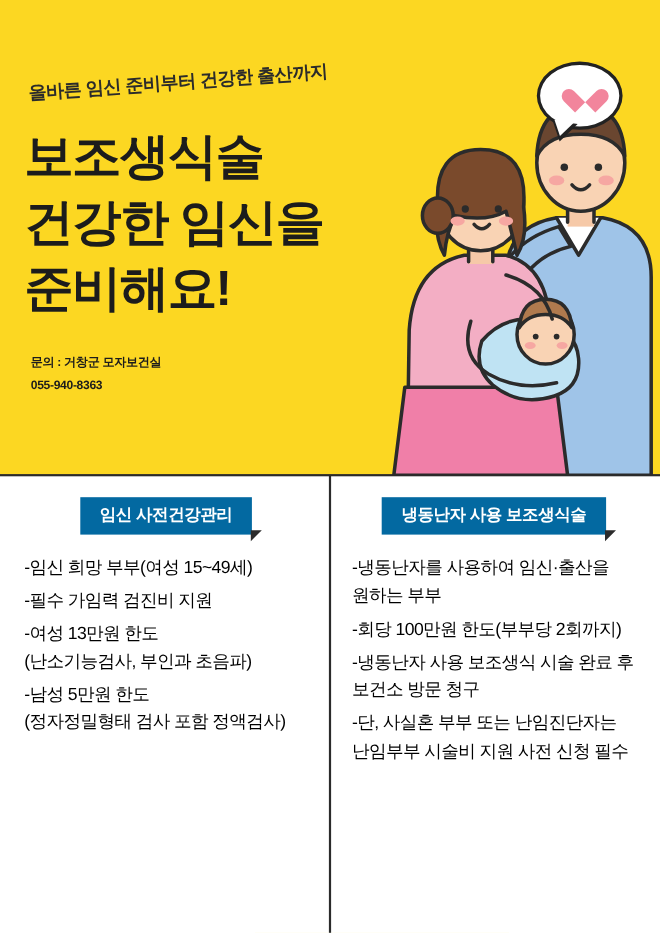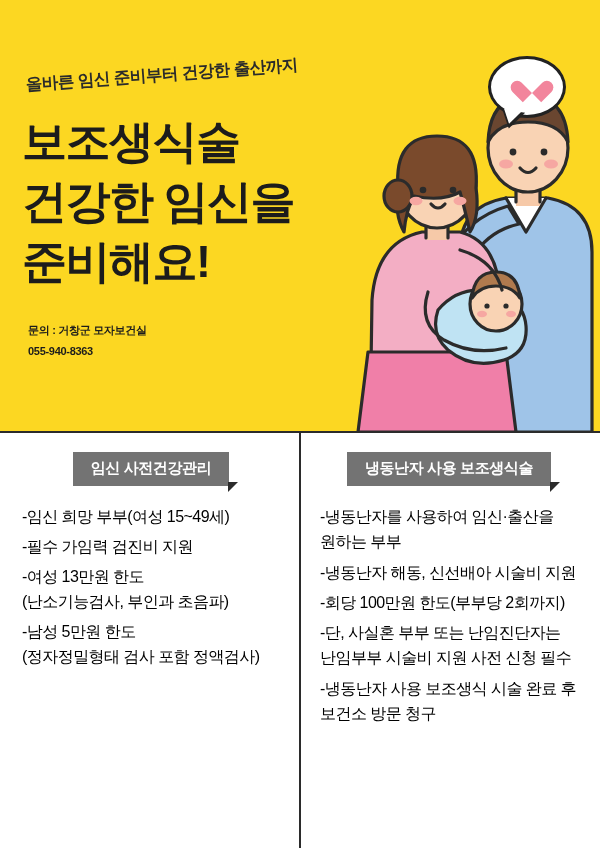--- a/index.html
+++ b/index.html
@@ -162,7 +162,7 @@
   .badge {
     position: relative;
     display: inline-block;
-    background: #737373;
+    background: #0369a1;
     color: #ffffff;
     font-size: 15px;
     font-weight: 700;

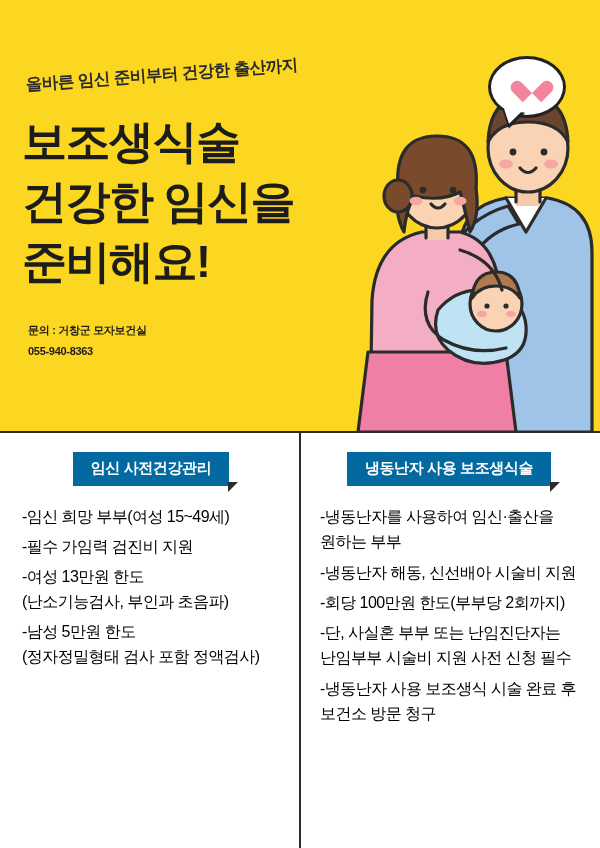--- a/index.html
+++ b/index.html
@@ -299,7 +299,6 @@
     <ul class="bullets">
       <li>-냉동난자를 사용하여 임신·출산을
   원하는 부부</li>
-      <li>-냉동난자 해동, 신선배아 시술비 지원</li>
       <li>-회당 100만원 한도(부부당 2회까지)</li>
       <li>-단, 사실혼 부부 또는 난임진단자는
   난임부부 시술비 지원 사전 신청 필수</li>

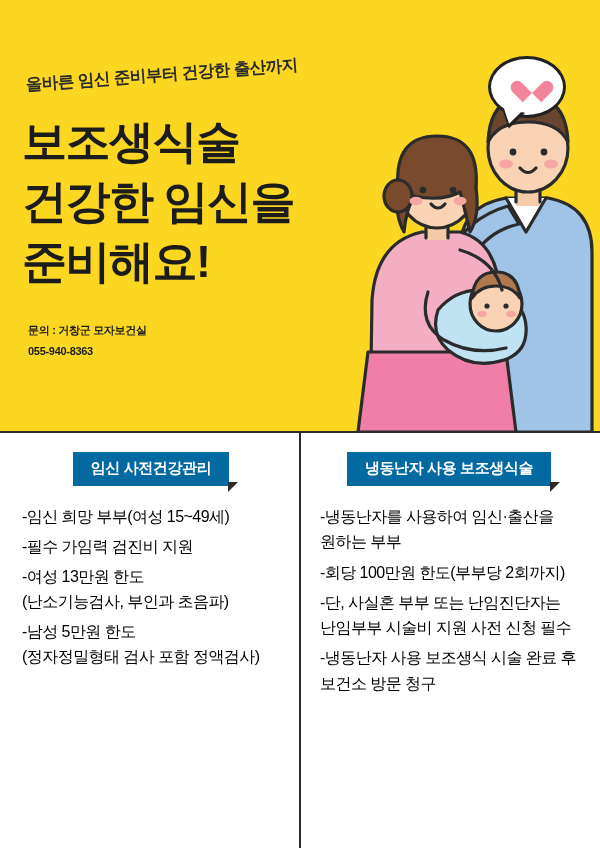--- a/index.html
+++ b/index.html
@@ -300,10 +300,10 @@
       <li>-냉동난자를 사용하여 임신·출산을
   원하는 부부</li>
       <li>-회당 100만원 한도(부부당 2회까지)</li>
+      <li>-냉동난자 사용 보조생식 시술 완료 후
+  보건소 방문 청구</li>
       <li>-단, 사실혼 부부 또는 난임진단자는
   난임부부 시술비 지원 사전 신청 필수</li>
-      <li>-냉동난자 사용 보조생식 시술 완료 후
-  보건소 방문 청구</li>
     </ul>
   </div>
 

